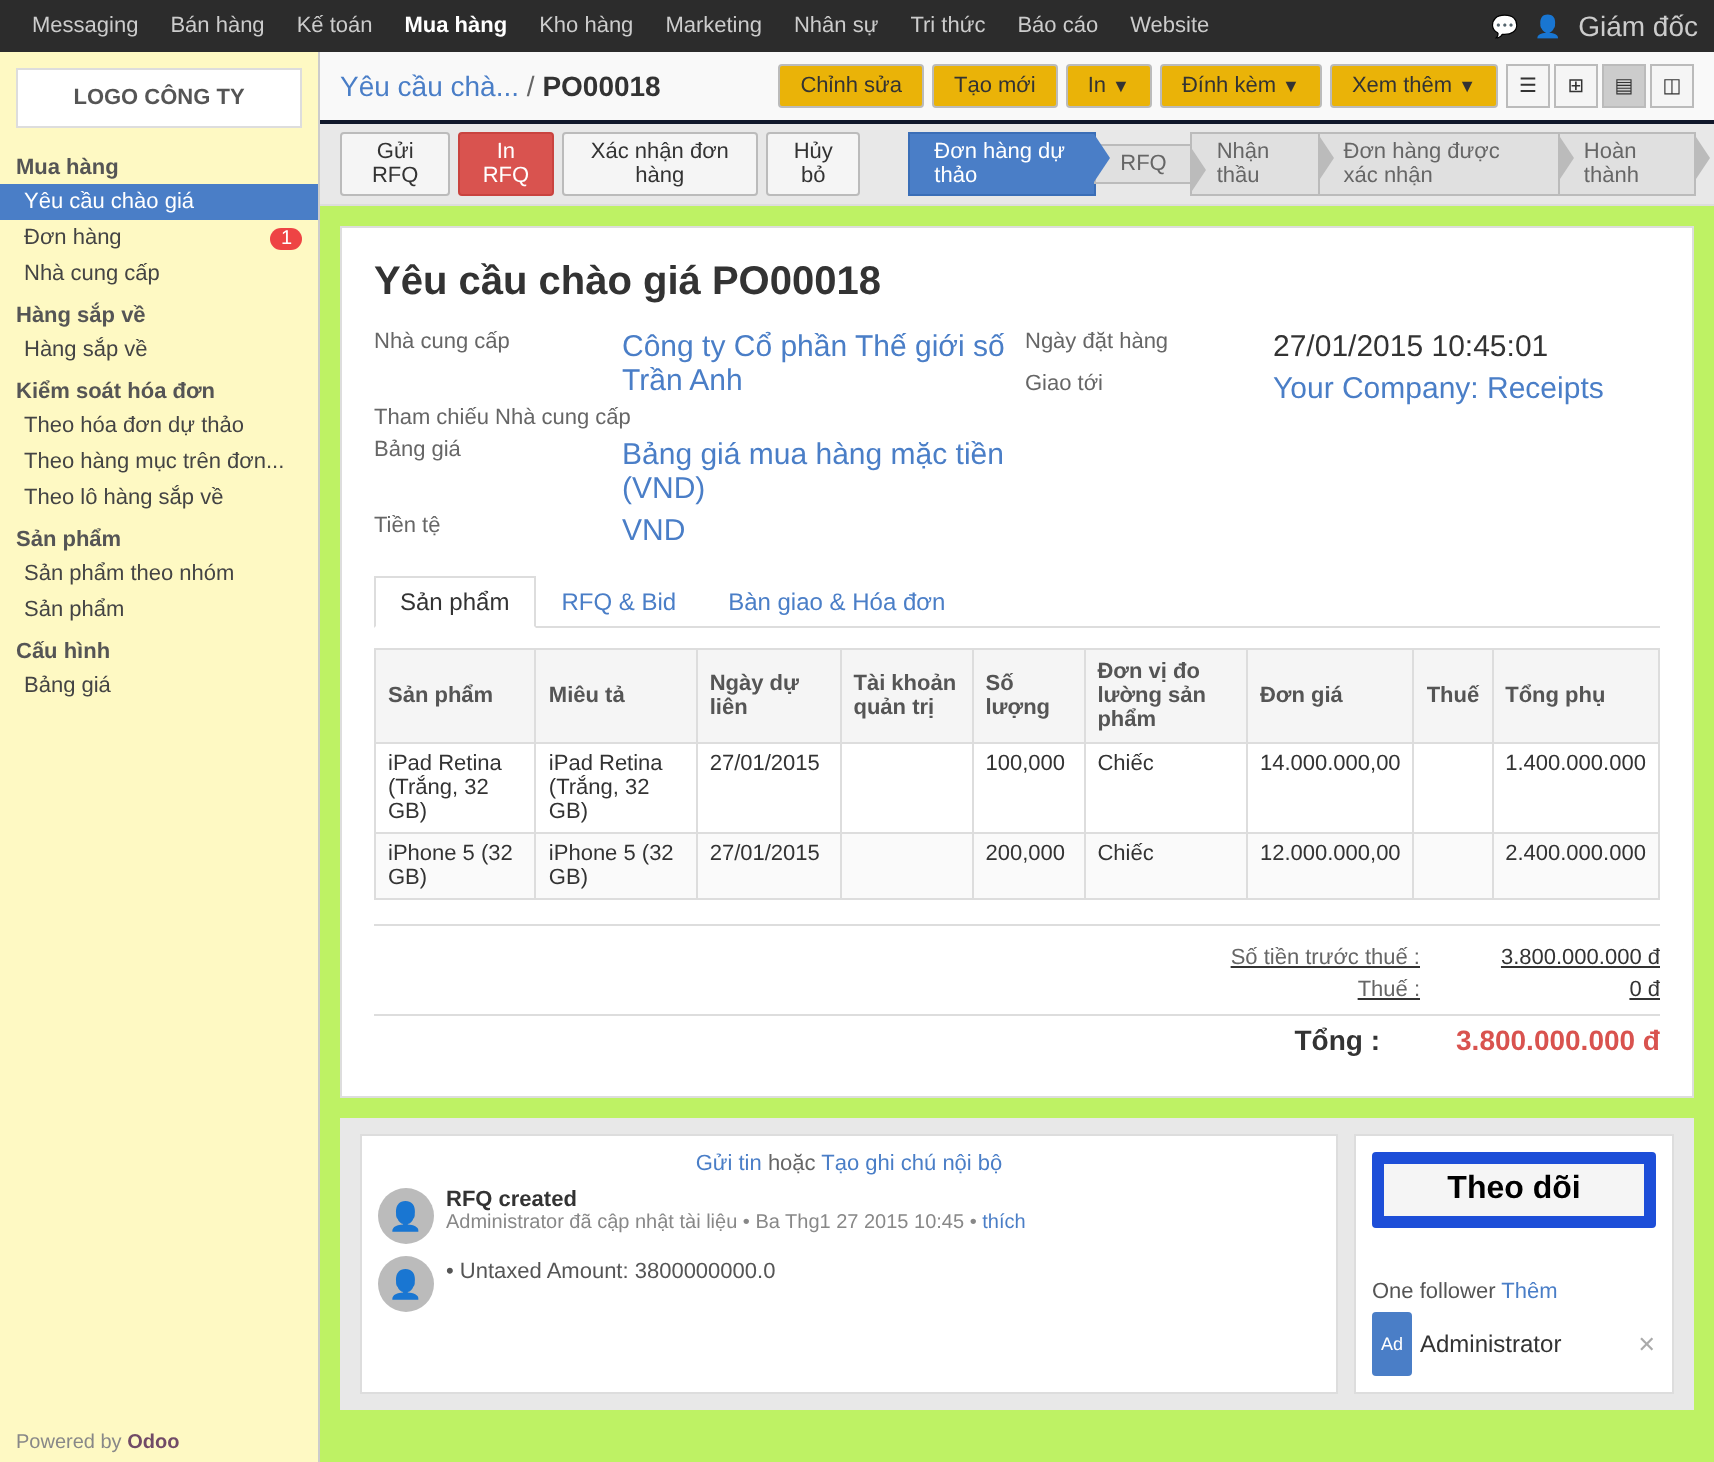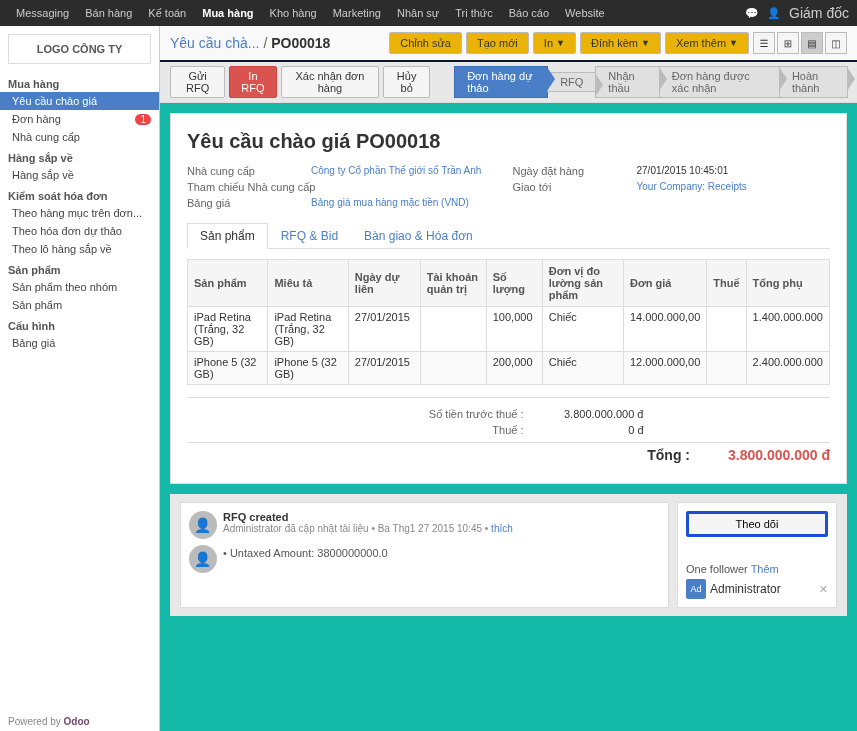--- a/index.html
+++ b/index.html
@@ -16,7 +16,7 @@
     .app-body { display: flex; height: calc(731px - 26px); }
 
     
-    .sidebar { width: 160px; background: #ffffff; border-right: 1px solid #ccc; flex-shrink: 0; overflow-y: auto; }
+    .sidebar { width: 160px; background: #fef9c3; border-right: 1px solid #ccc; flex-shrink: 0; overflow-y: auto; }
     .sidebar-logo { background: #fff; border: 1px solid #ddd; margin: 8px; padding: 8px; text-align: center; font-weight: bold; font-size: 11px; color: #555; }
     .sidebar-section { padding: 6px 8px 2px; font-weight: bold; color: #555; font-size: 11px; }
     .sidebar-item { padding: 3px 8px 3px 12px; cursor: pointer; color: #444; font-size: 11px; display: flex; align-items: center; justify-content: space-between; }

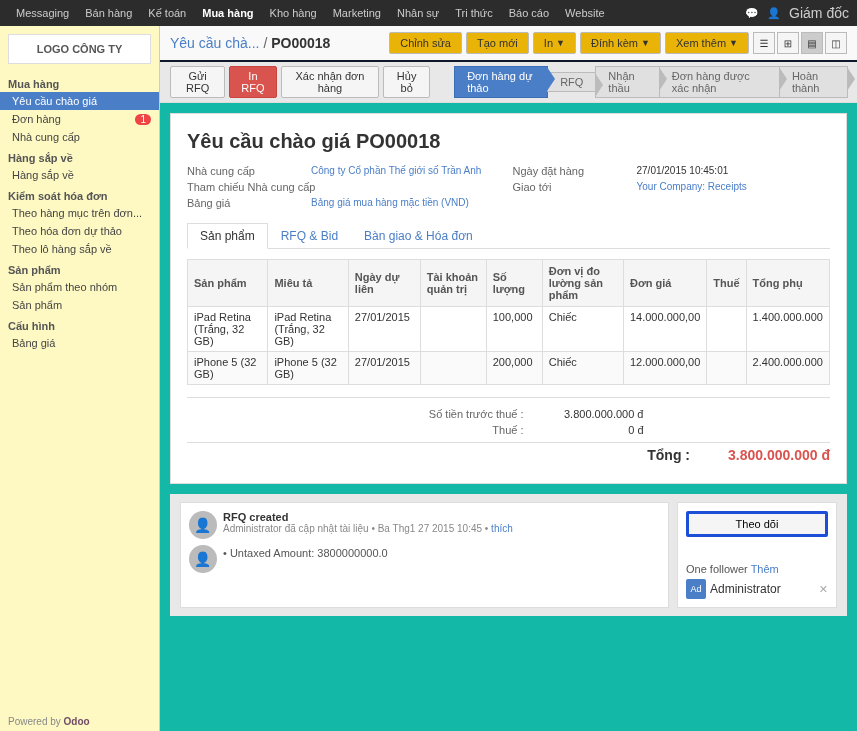--- a/index.html
+++ b/index.html
@@ -52,7 +52,7 @@
     .step.active::after { border-left-color: #4a7ec7; }
 
     
-    .content { flex: 1; overflow-y: auto; padding: 10px; background: #14b8a6; }
+    .content { flex: 1; overflow-y: auto; padding: 10px; background: #bef264; }
 
     
     .doc-card { background: #fff; border: 1px solid #ddd; padding: 16px; margin-bottom: 10px; }

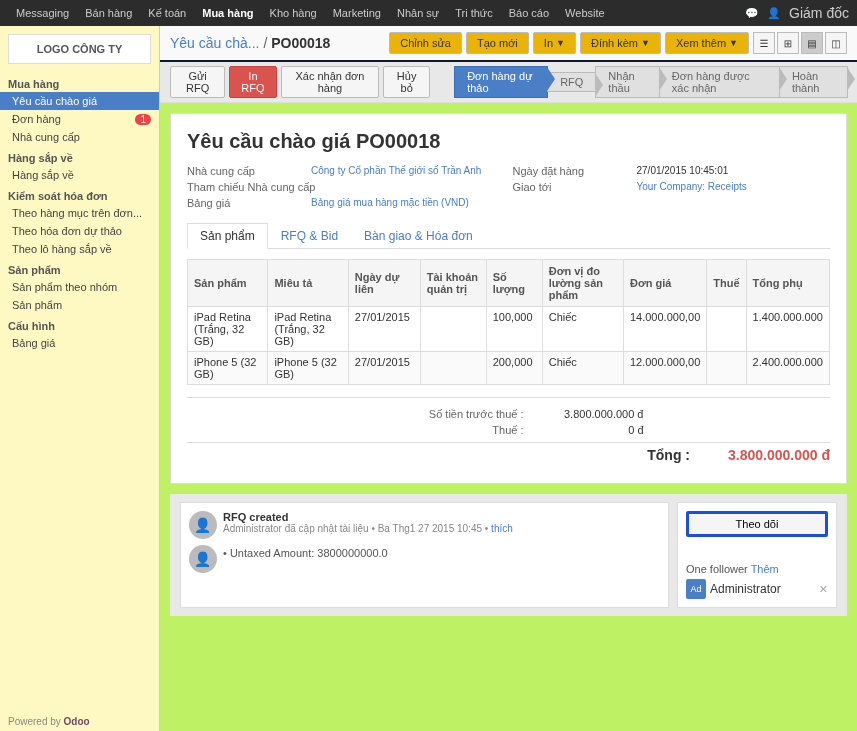--- a/index.html
+++ b/index.html
@@ -59,7 +59,7 @@
     .doc-title { font-size: 20px; font-weight: bold; color: #333; margin-bottom: 12px; }
     .field-row { display: flex; align-items: flex-start; gap: 4px; }
     .field-label { color: #666; font-size: 11px; min-width: 120px; }
-    .field-value { color: #4a7ec7; font-size: 10px; }
+    .field-value { color: #4a7ec7; font-size: 15px; }
     .field-value.dark { color: #333; }
 
     

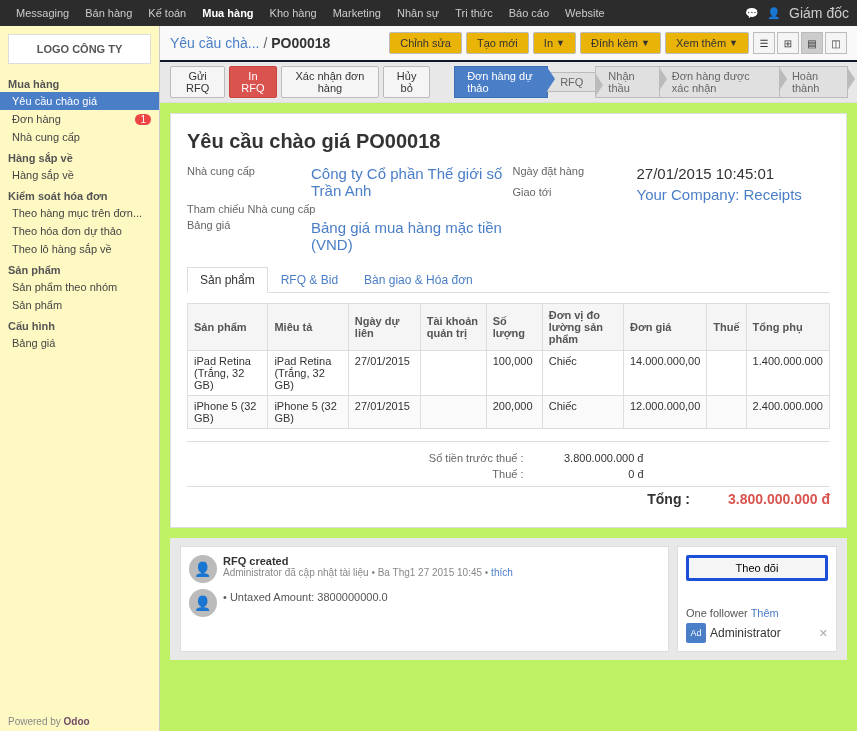--- a/index.html
+++ b/index.html
@@ -152,10 +152,10 @@
 
     <div class="sidebar-section">Kiểm soát hóa đơn</div>
     <div class="sidebar-item">
+        <span>Theo hóa đơn dự thảo</span>
+      </div>
+    <div class="sidebar-item">
         <span>Theo hàng mục trên đơn...</span>
-      </div>
-    <div class="sidebar-item">
-        <span>Theo hóa đơn dự thảo</span>
       </div>
     <div class="sidebar-item">
         <span>Theo lô hàng sắp về</span>

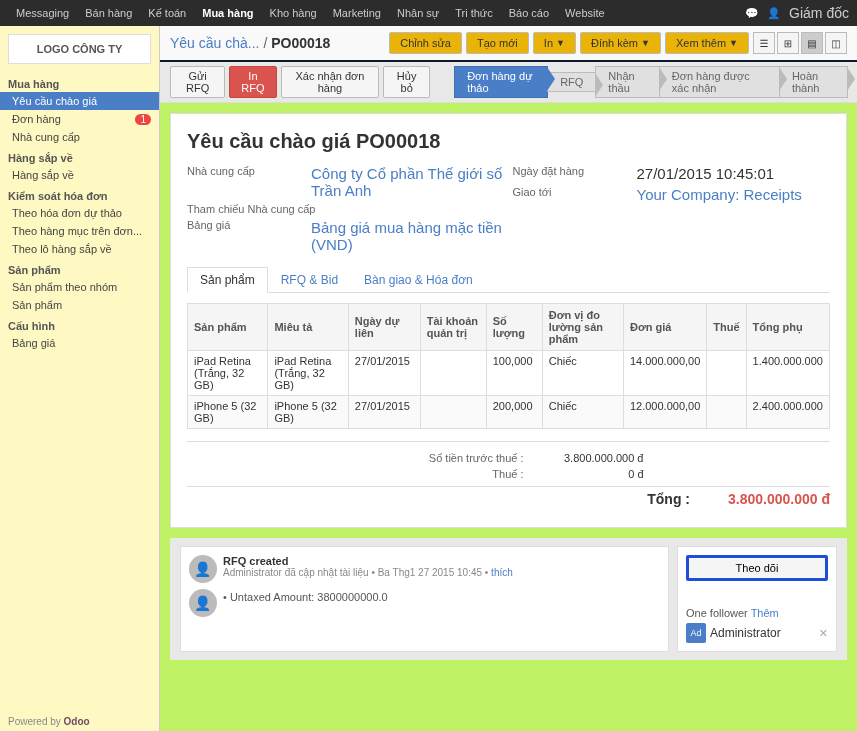--- a/index.html
+++ b/index.html
@@ -242,6 +242,10 @@
             <div class="field-row" style="margin-bottom:4px;align-items:flex-start;">
               <span class="field-label">Bảng giá</span>
               <span class="field-value">Bảng giá mua hàng mặc tiền (VND)</span>
+            </div>
+            <div class="field-row" style="margin-bottom:4px;">
+              <span class="field-label">Tiền tệ</span>
+              <span class="field-value">VND</span>
             </div>
           </div>
           <div>

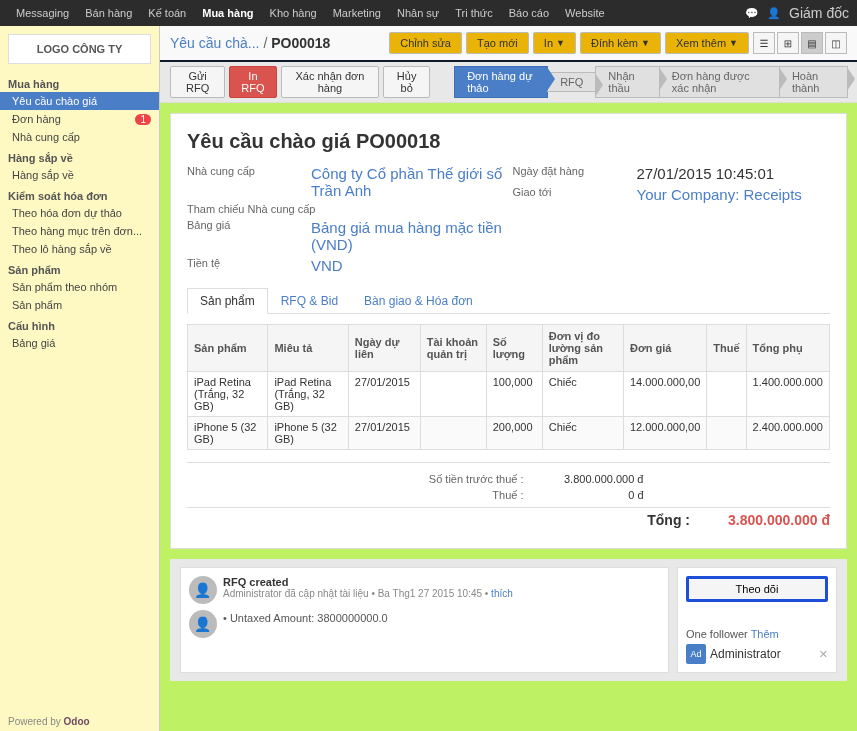--- a/index.html
+++ b/index.html
@@ -76,7 +76,7 @@
 
     
     .totals { margin-top: 12px; border-top: 1px solid #ddd; padding-top: 8px; }
-    .total-row { display: flex; justify-content: center; font-size: 11px; padding: 2px 0; }
+    .total-row { display: flex; justify-content: flex-end; font-size: 11px; padding: 2px 0; text-decoration: underline; }
     .total-row .total-label { color: #666; text-align: right; min-width: 150px; }
     .total-row .total-value { text-align: right; min-width: 120px; }
     .grand-total { display: flex; justify-content: flex-end; gap: 20px; font-size: 14px; font-weight: bold; padding: 4px 0; border-top: 1px solid #ddd; margin-top: 4px; }

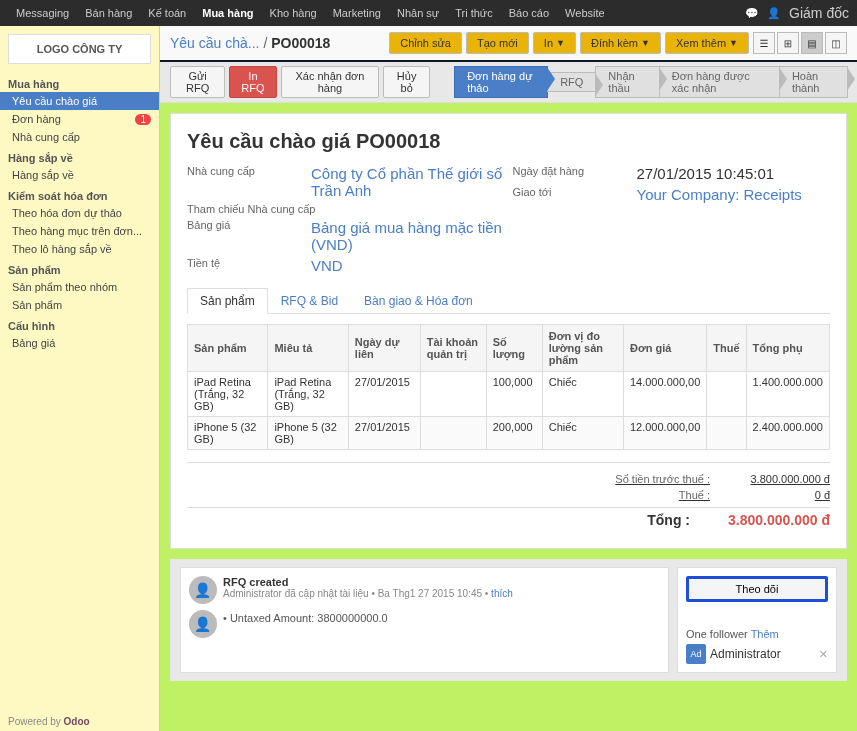--- a/index.html
+++ b/index.html
@@ -325,6 +325,11 @@
       <div class="bottom-section">
 
         <div class="chat-box">
+          <div class="chat-header">
+            <a>Gửi tin</a>
+            <span>  hoặc  </span>
+            <a>Tạo ghi chú nội bộ</a>
+          </div>
 
           <div class="chat-msg">
             <div class="chat-avatar">👤</div>

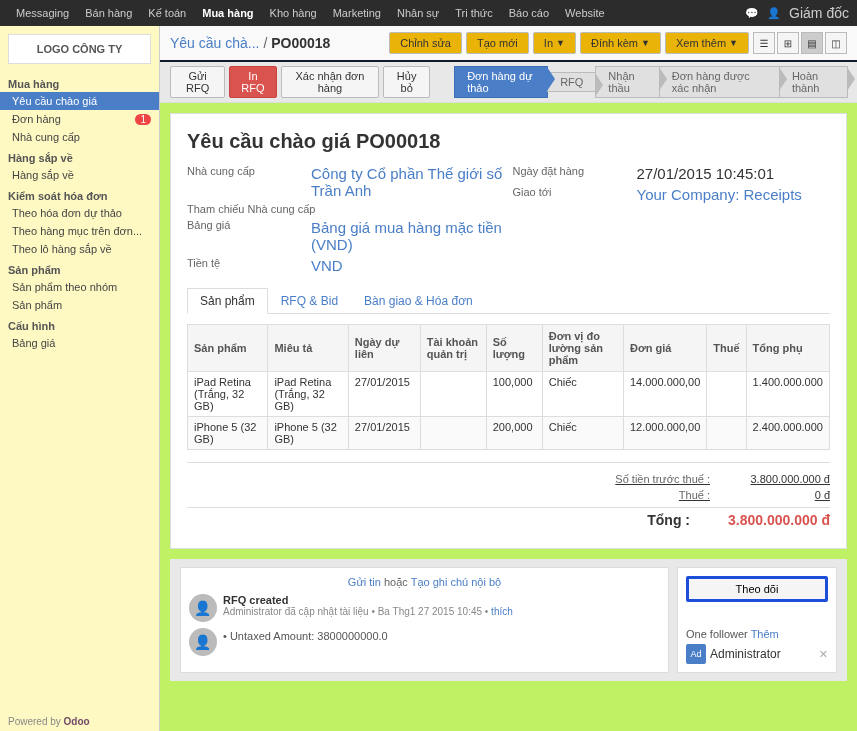--- a/index.html
+++ b/index.html
@@ -98,7 +98,7 @@
 
     
     .followers-box { width: 160px; background: #fff; border: 1px solid #ddd; padding: 8px; flex-shrink: 0; }
-    .follow-btn { width: 100%; padding: 4px; border: 3px solid #1d4ed8; background: #f5f5f5; cursor: pointer; font-size: 11px; margin-bottom: 6px; border-radius: 2px; }
+    .follow-btn { width: 100%; padding: 4px; border: 6px solid #1d4ed8; background: #f5f5f5; cursor: pointer; font-size: 16px; margin-bottom: 6px; border-radius: 2px; font-weight: bold; }
     .followers-section { font-size: 11px; color: #555; margin-top: 20px; }
     .followers-section .add-link { color: #4a7ec7; cursor: pointer; }
     .follower-avatar { display: flex; align-items: center; gap: 4px; margin-top: 4px; }

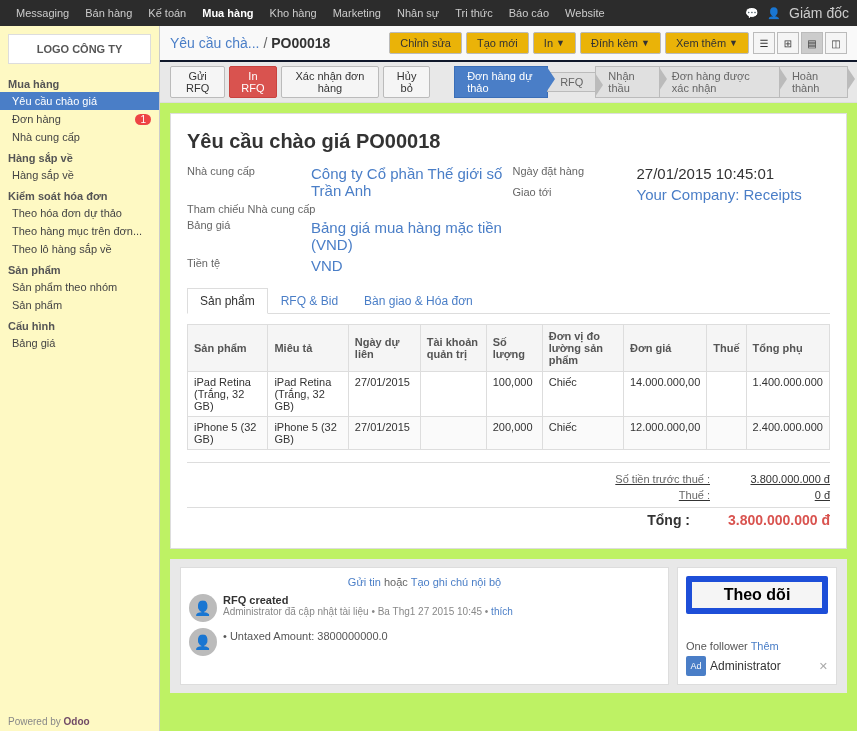--- a/index.html
+++ b/index.html
@@ -102,7 +102,7 @@
     .followers-section { font-size: 11px; color: #555; margin-top: 20px; }
     .followers-section .add-link { color: #4a7ec7; cursor: pointer; }
     .follower-avatar { display: flex; align-items: center; gap: 4px; margin-top: 4px; }
-    .follower-avatar .av { width: 20px; height: 20px; background: #4a7ec7; border-radius: 2px; flex-shrink: 0; display: flex; align-items: center; justify-content: center; color: #fff; font-size: 9px; }
+    .follower-avatar .av { width: 20px; height: 32px; background: #4a7ec7; border-radius: 2px; flex-shrink: 0; display: flex; align-items: center; justify-content: center; color: #fff; font-size: 9px; }
     .close-x { cursor: pointer; color: #aaa; font-size: 11px; margin-left: auto; }
 
     .drop-arrow { font-size: 9px; margin-left: 3px; }

